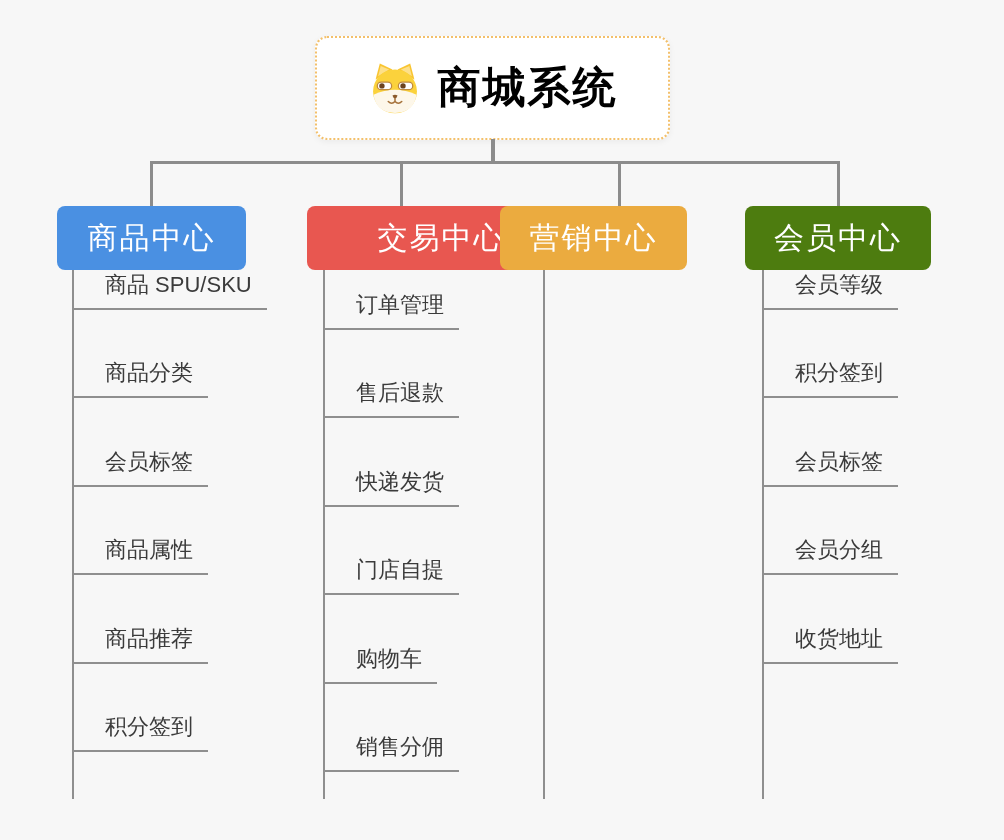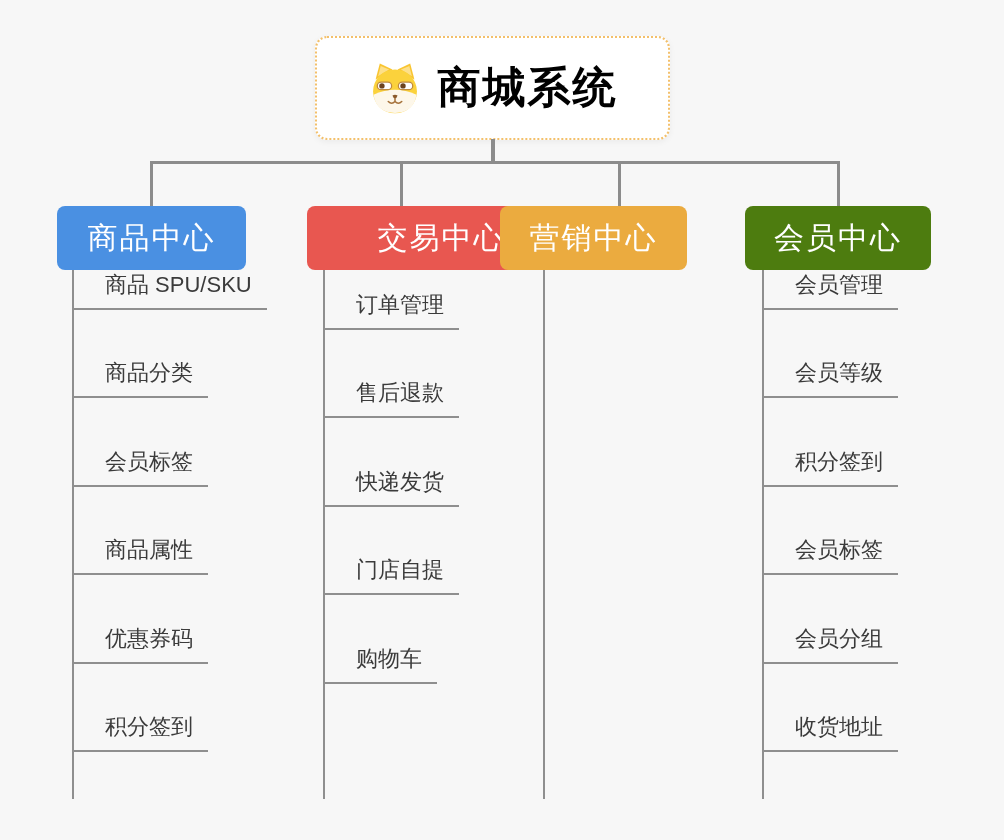--- a/index.html
+++ b/index.html
@@ -187,9 +187,6 @@
 
   <div class="child-list cl4">
     <div class="item">
-        <span class="item-label">会员管理</span>
-      </div>
-    <div class="item">
         <span class="item-label">会员等级</span>
       </div>
     <div class="item">

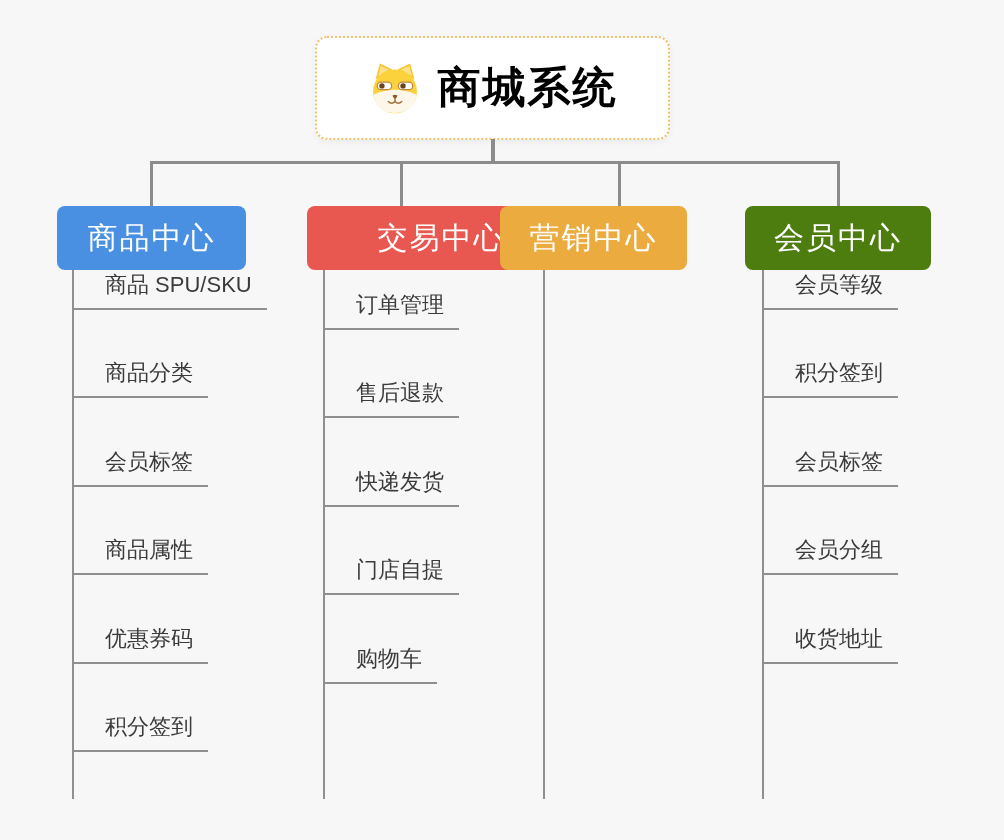--- a/index.html
+++ b/index.html
@@ -159,7 +159,7 @@
         <span class="item-label">商品属性</span>
       </div>
     <div class="item">
-        <span class="item-label">优惠券码</span>
+        <span class="item-label">商品推荐</span>
       </div>
     <div class="item">
         <span class="item-label">积分签到</span>

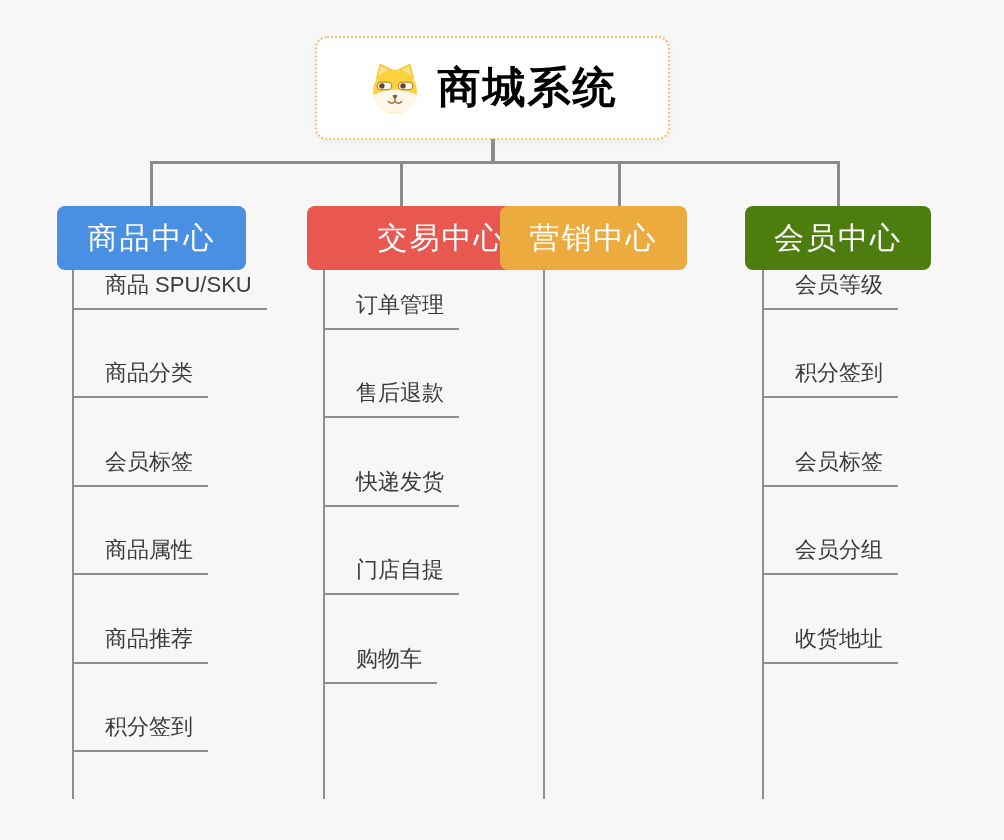--- a/index.html
+++ b/index.html
@@ -182,6 +182,9 @@
     <div class="item">
         <span class="item-label">购物车</span>
       </div>
+    <div class="item">
+        <span class="item-label">销售分佣</span>
+      </div>
   </div>
 
 

